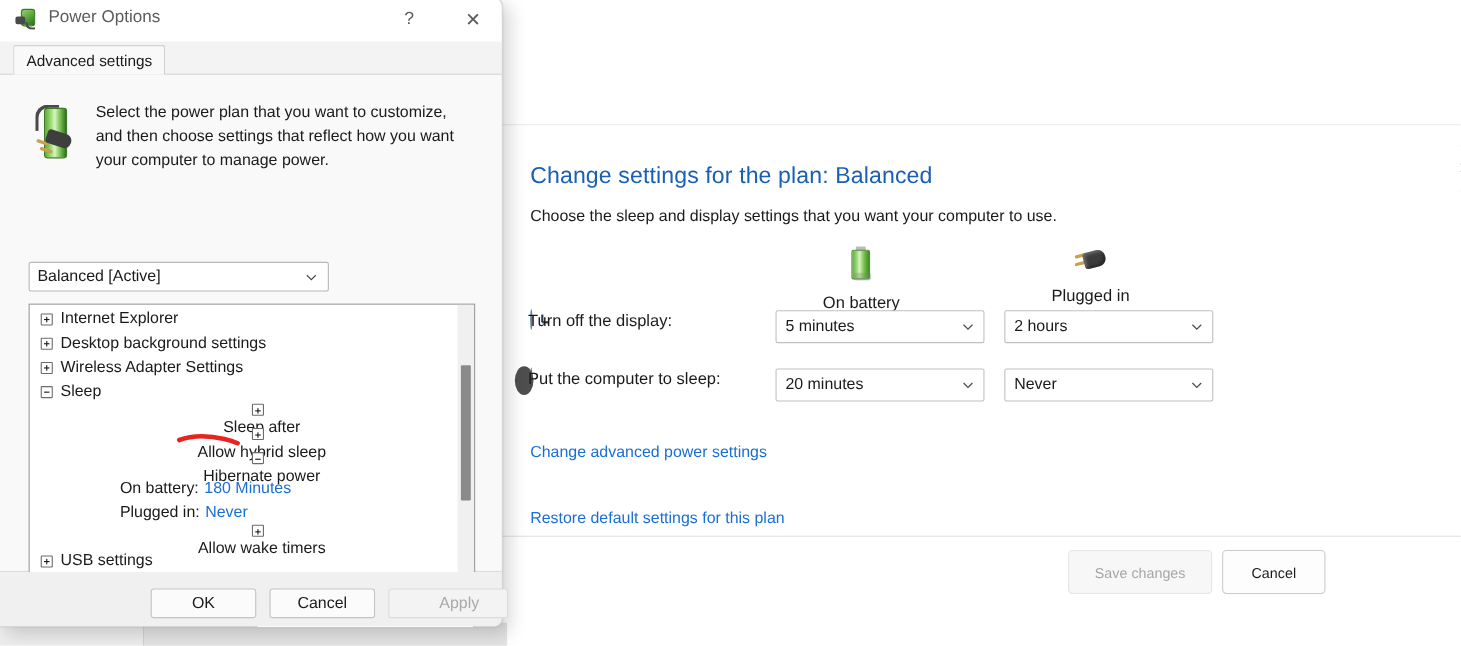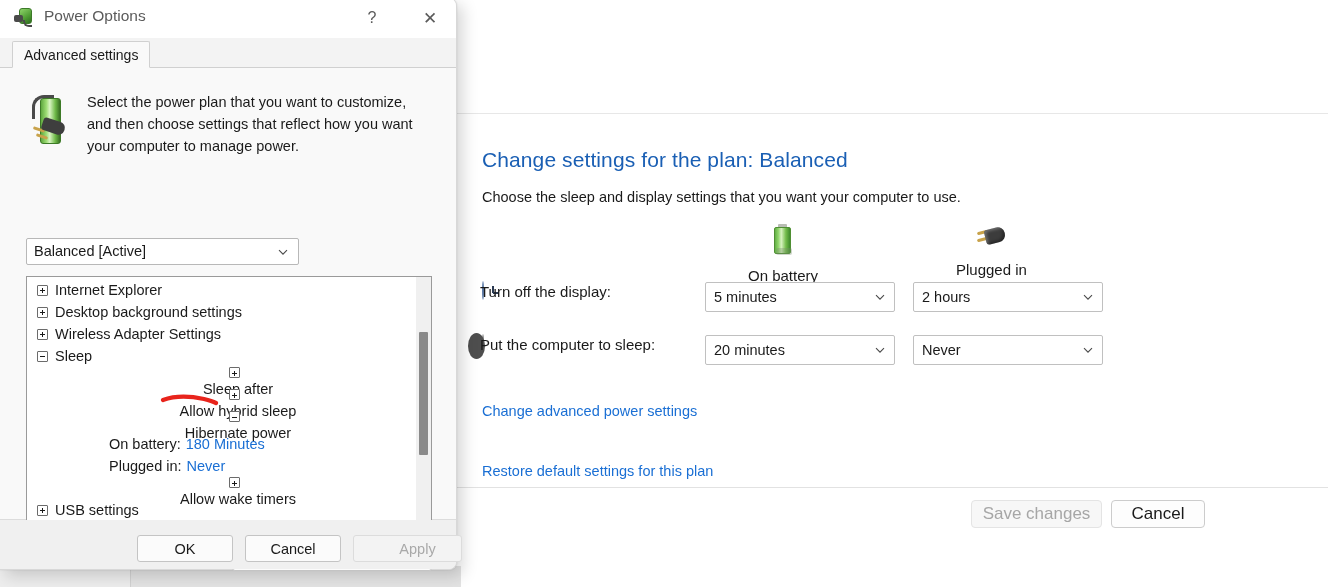--- a/index.html
+++ b/index.html
@@ -165,9 +165,9 @@
     background: #e2e2e2;
   }
   .cp-btn {
-    position: absolute; height: 28px; border-radius: 4px;
+    position: absolute; height: 40px; border-radius: 4px;
     border: 1px solid #cccccc; background: #fdfdfd;
-    font-size: 17px; color: #1a1a1a;
+    font-size: 13px; color: #1a1a1a;
     display: flex; align-items: center; justify-content: center;
     cursor: default;
   }

